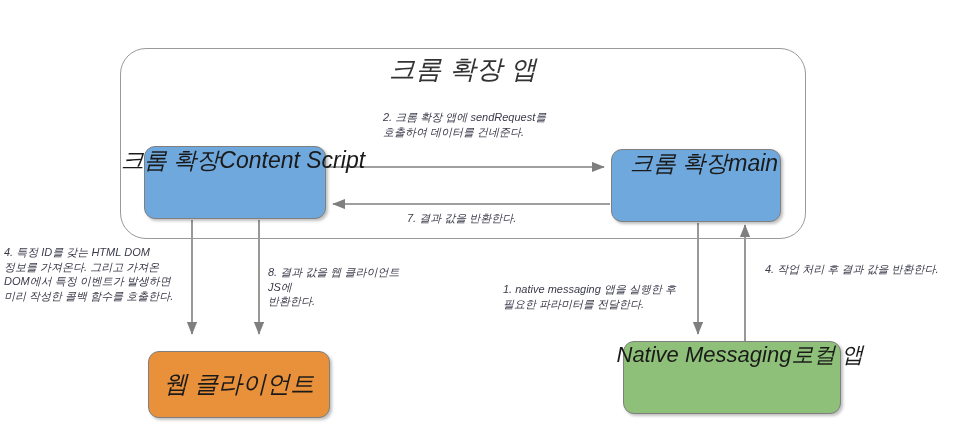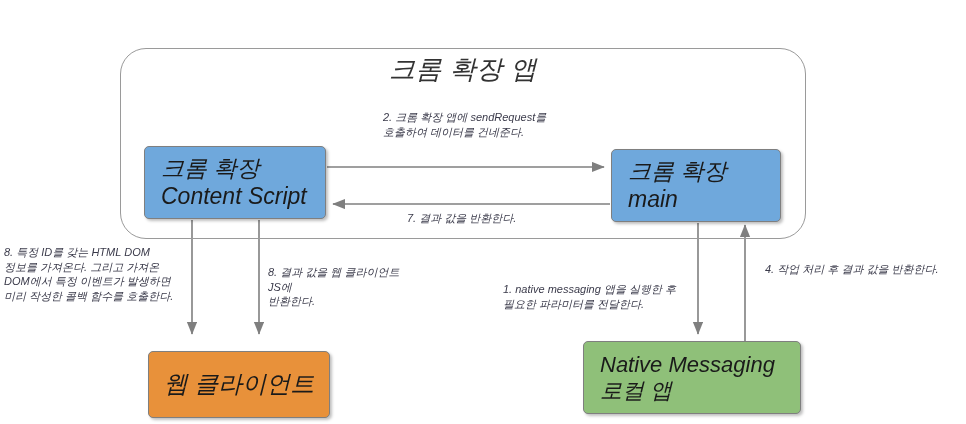--- a/index.html
+++ b/index.html
@@ -55,11 +55,11 @@
   .node {
     position: absolute;
     box-sizing: border-box;
-    border-radius: 5px;
+    border-radius: 11px;
     border: 1.2px solid #7f7f7f;
     box-shadow: 2px 2px 3px rgba(0,0,0,0.25);
     display: flex;
-    flex-direction: column;
+    flex-direction: row;
     justify-content: center;
     line-height: 1.18;
   }

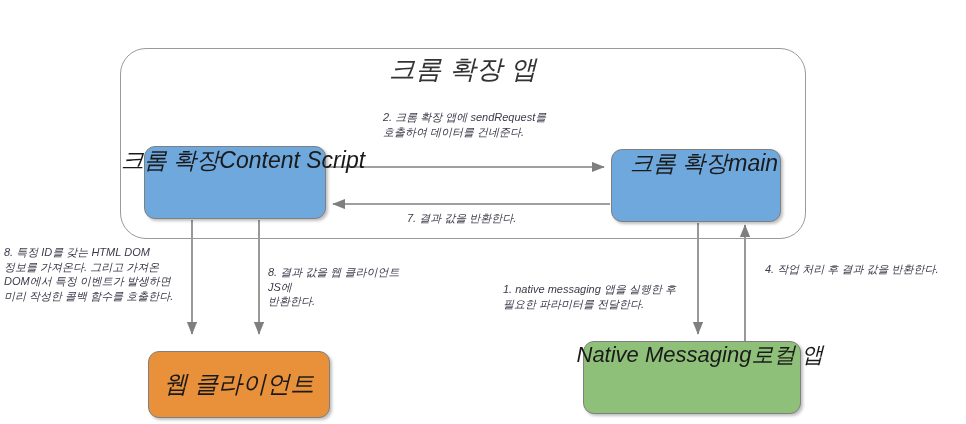--- a/index.html
+++ b/index.html
@@ -178,7 +178,7 @@
   <div class="edge-label" id="label-2">2. 크롬 확장 앱에 sendRequest를
 호출하여 데이터를 건네준다.</div>
   <div class="edge-label" id="label-5">7. 결과 값을 반환한다.</div>
-  <div class="edge-label" id="label-1">8. 특정 ID를 갖는 HTML DOM
+  <div class="edge-label" id="label-1">4. 특정 ID를 갖는 HTML DOM
 정보를 가져온다. 그리고 가져온
 DOM에서 특정 이벤트가 발생하면
 미리 작성한 콜백 함수를 호출한다.</div>

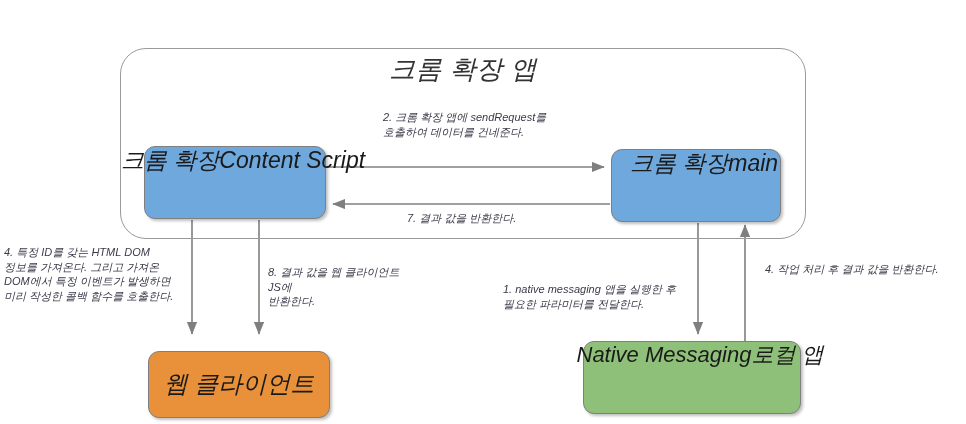--- a/index.html
+++ b/index.html
@@ -78,6 +78,7 @@
   .node-green {
     background: #8fc079;
     color: #1a1a1a;
+    margin-left: 40px;
   }
 
   #node-content-script {

